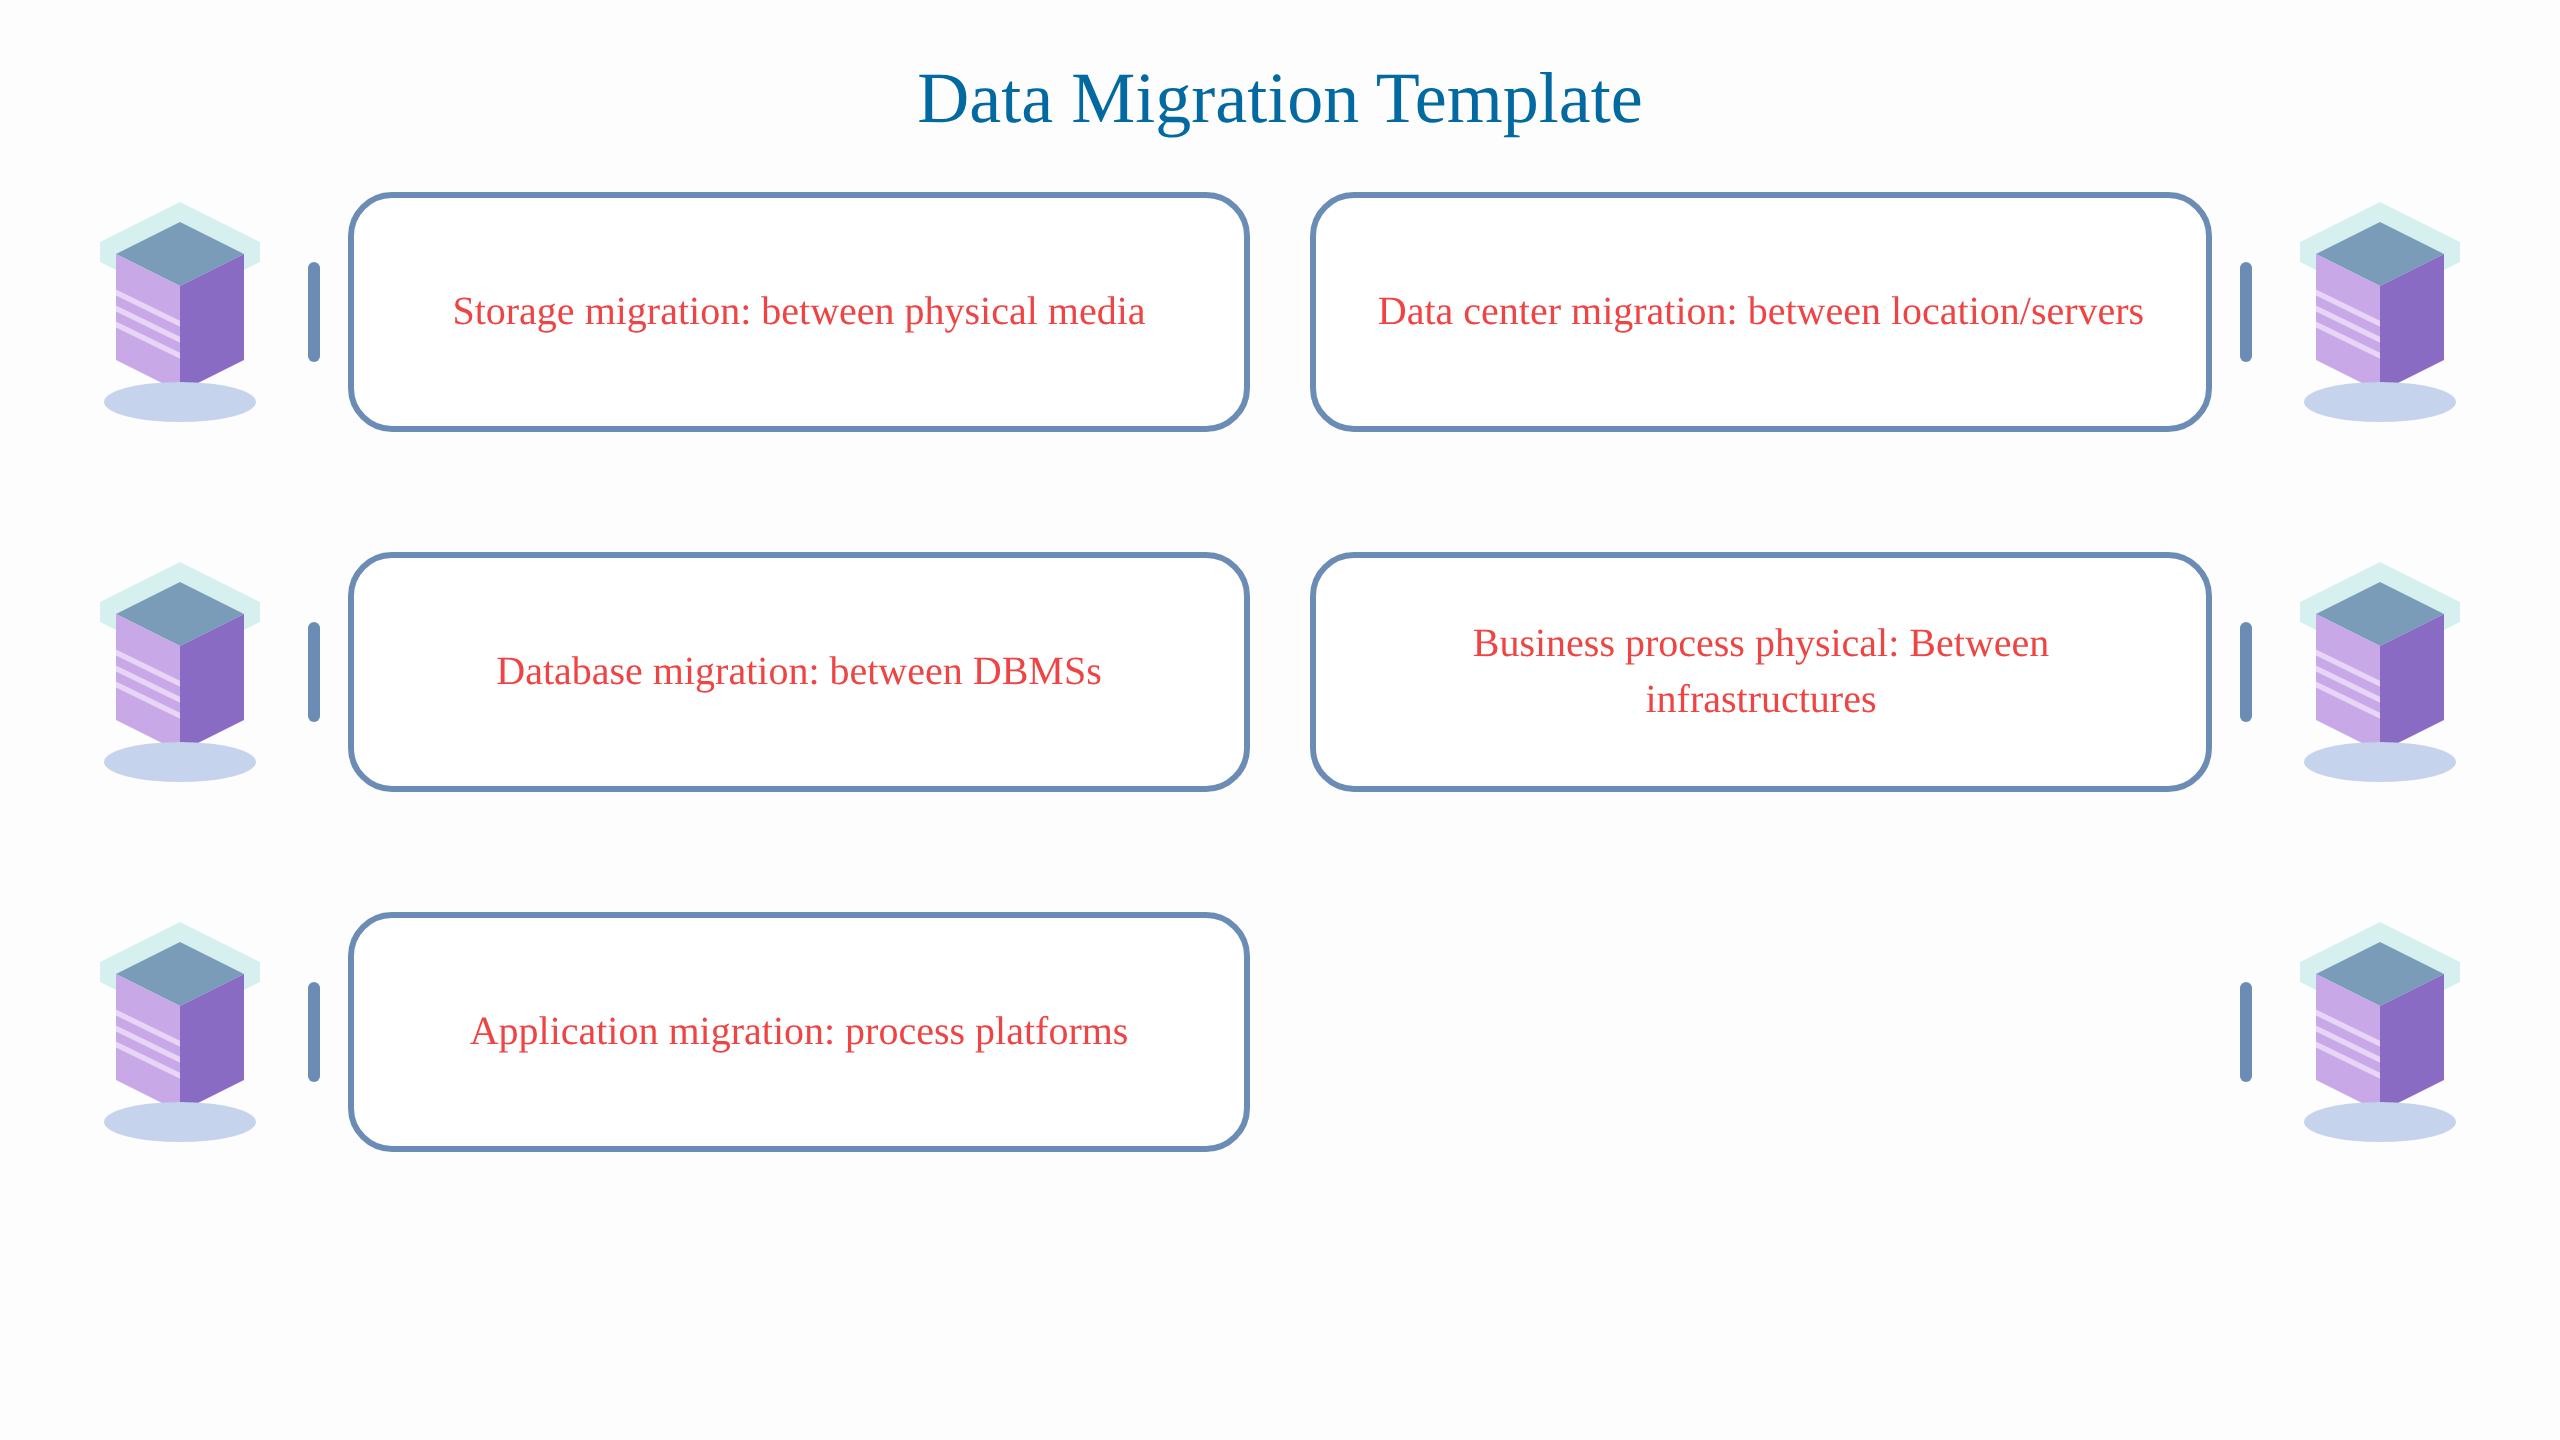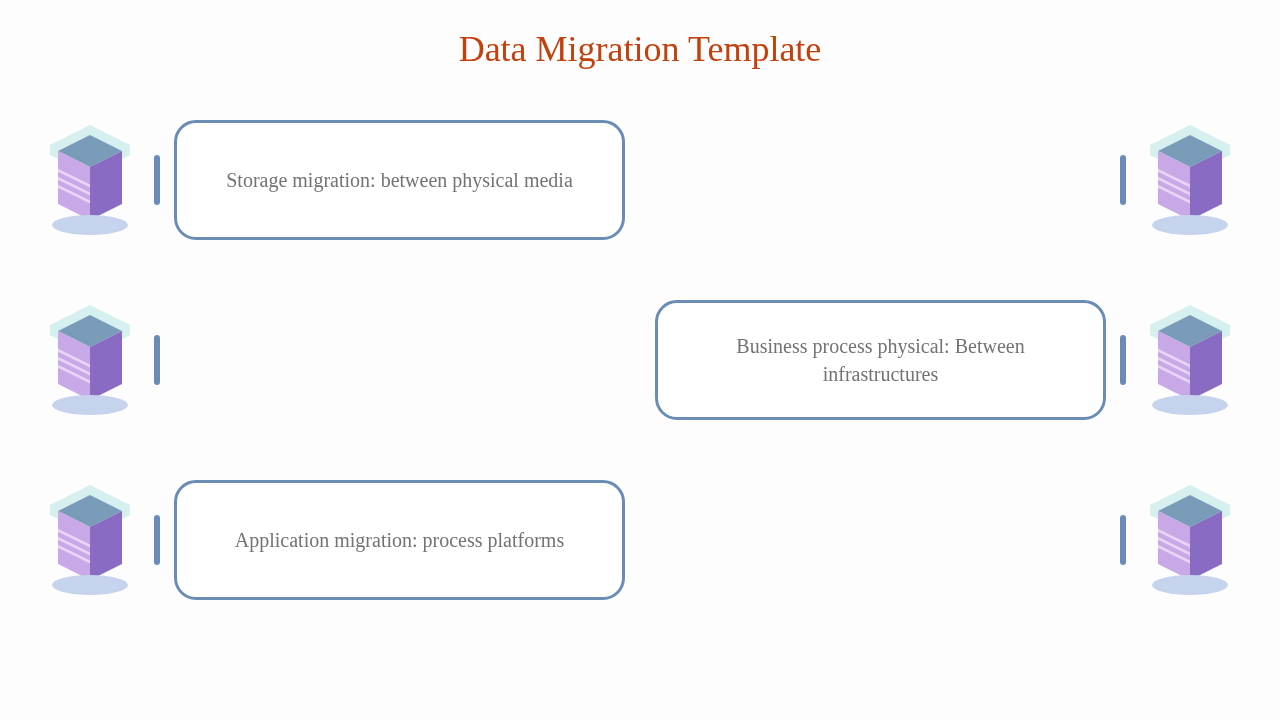--- a/index.html
+++ b/index.html
@@ -14,9 +14,9 @@
   }
   .title {
     font-size: 36px;
-    color: #c2410c;
+    color: #0369a1;
     margin-top: 28px;
-    margin-bottom: 40px;
+    margin-bottom: 16px;
     font-weight: normal;
   }
   .grid {

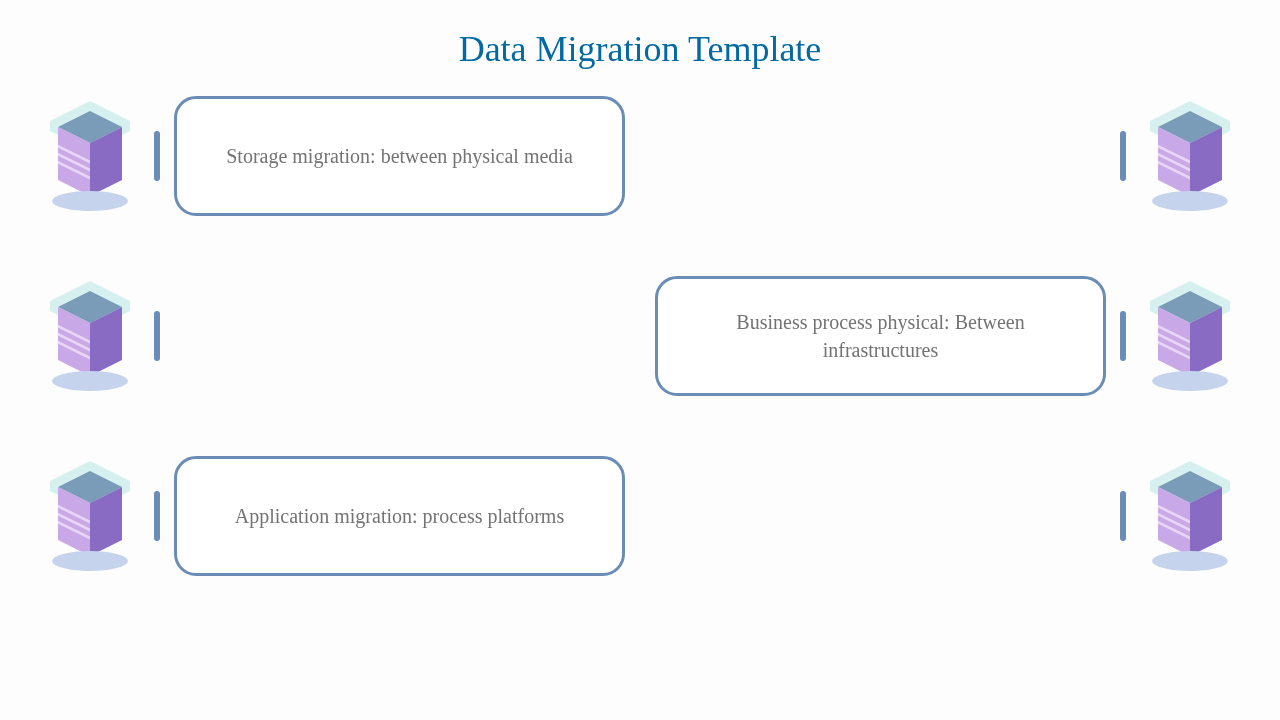--- a/index.html
+++ b/index.html
@@ -59,7 +59,7 @@
   }
   .box-text {
     font-size: 20px;
-    color: #737373;
+    color: #ef4444;
     text-align: center;
     line-height: 1.4;
   }

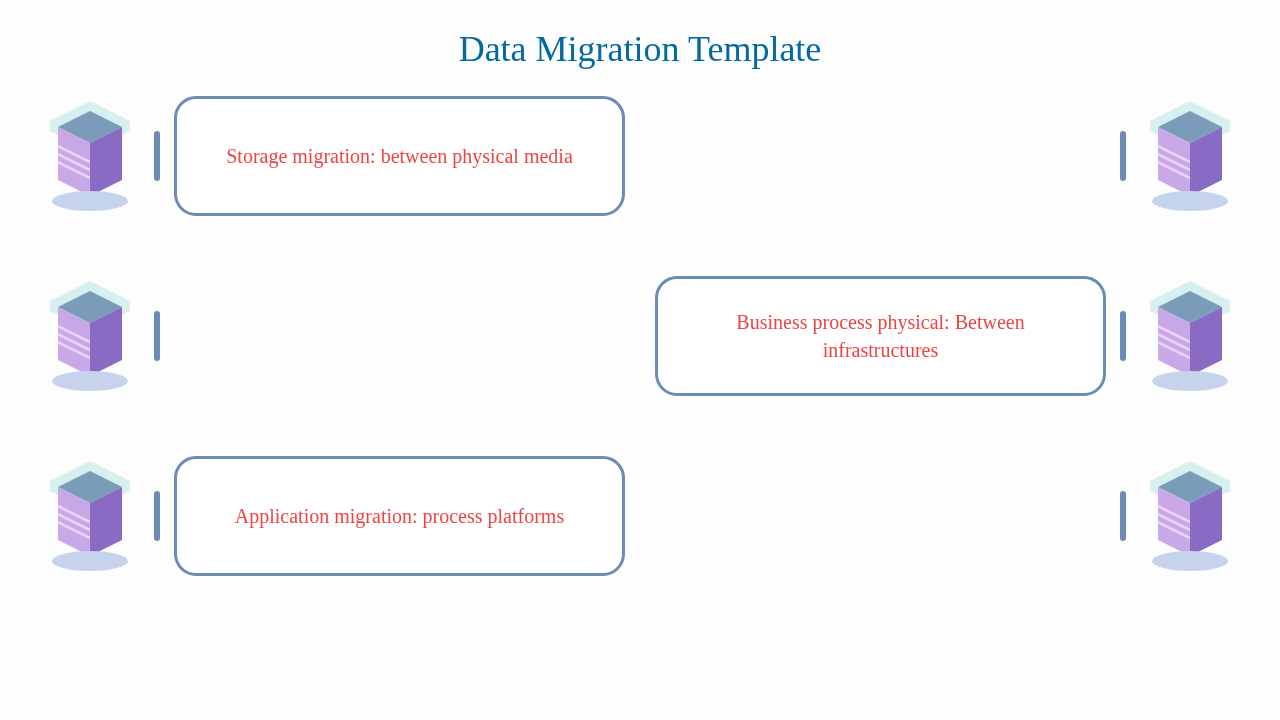--- a/index.html
+++ b/index.html
@@ -104,6 +104,9 @@
       </svg>
     </div>
     <div class="connector"></div>
+    <div class="box">
+      <span class="box-text">Data center migration: between location/servers</span>
+    </div>
   </div>
 
   <div class="item">

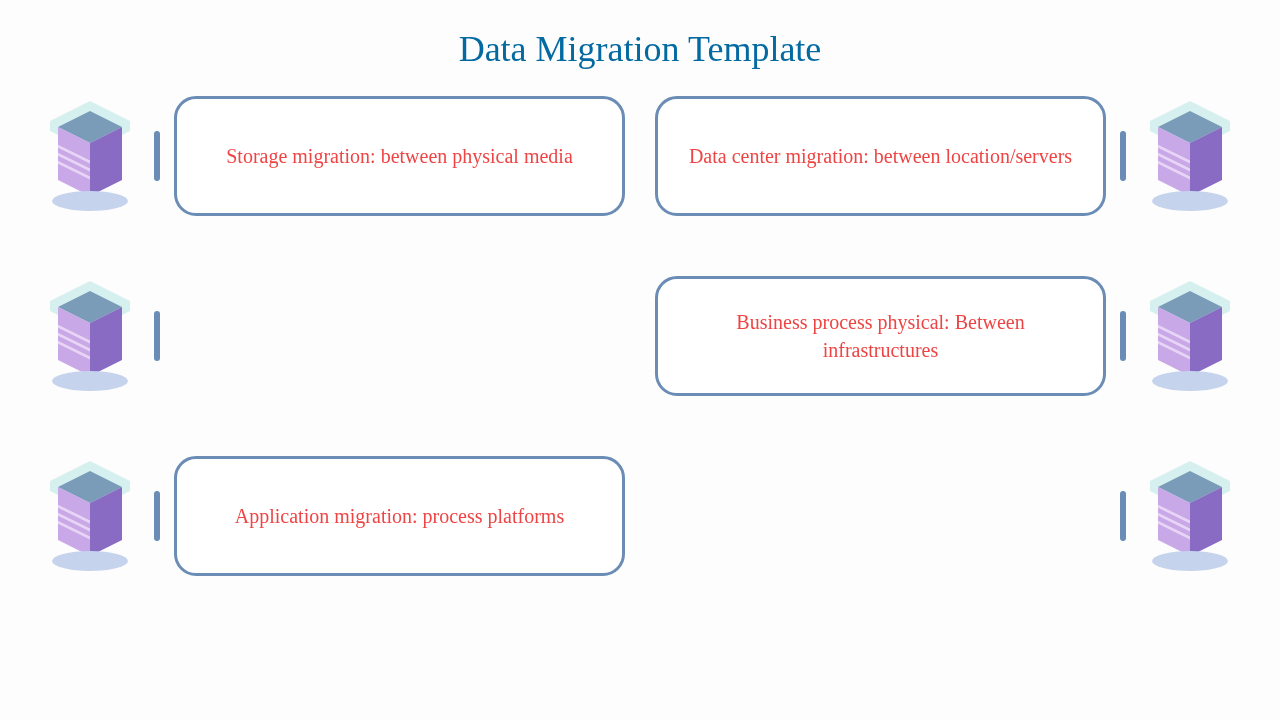--- a/index.html
+++ b/index.html
@@ -123,6 +123,9 @@
       </svg>
     </div>
     <div class="connector"></div>
+    <div class="box">
+      <span class="box-text">Database migration: between DBMSs</span>
+    </div>
   </div>
 
   <div class="item right">

